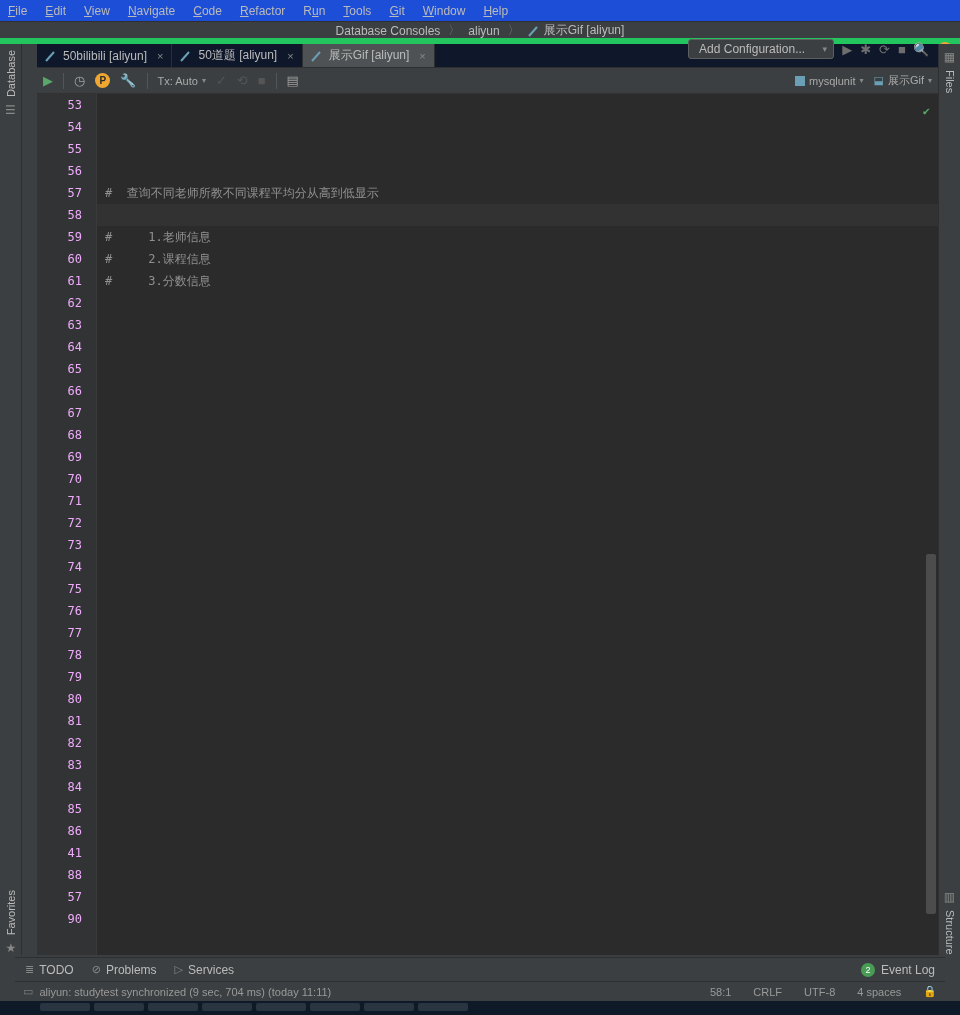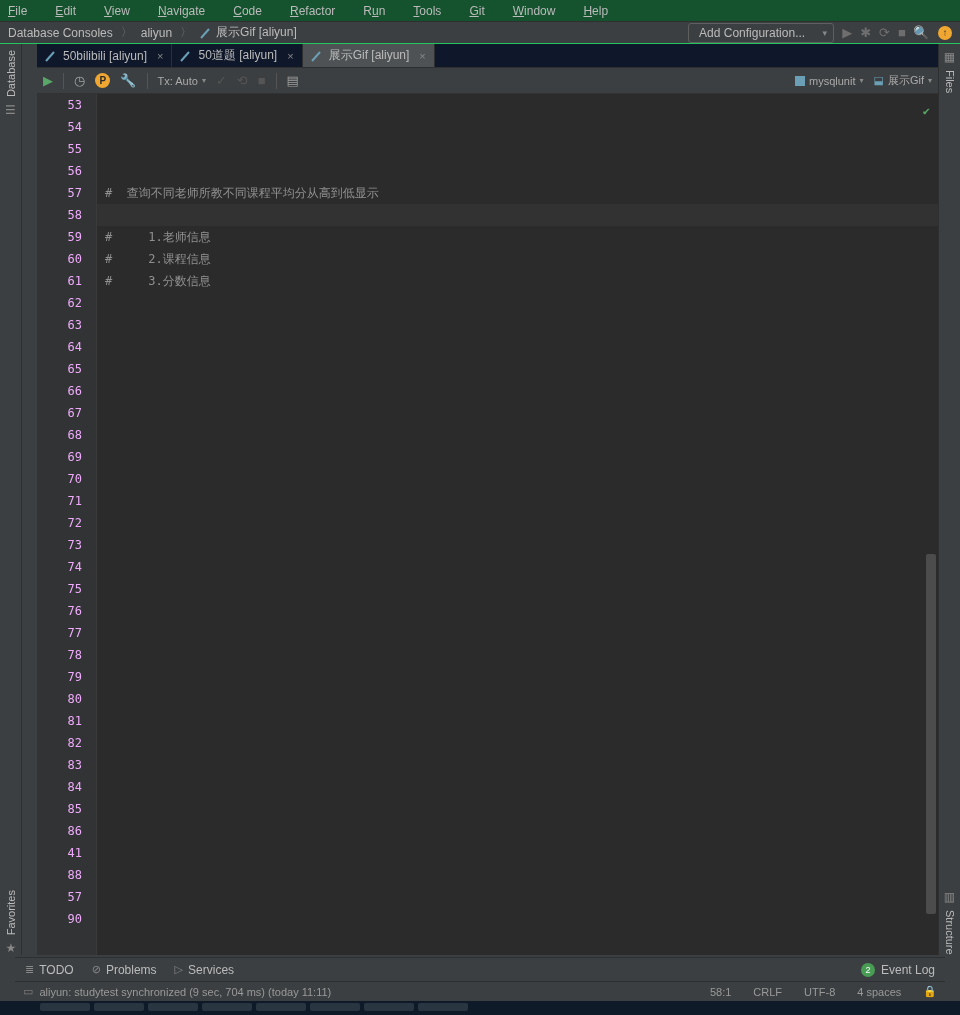--- a/index.html
+++ b/index.html
@@ -4,7 +4,7 @@
 <style>
 * { margin:0; padding:0; box-sizing:border-box; }
 body { width:960px; height:1015px; background:#3c3f41; font-family:"Segoe UI",Arial,sans-serif; font-size:12px; color:#bbb; overflow:hidden; position:relative; }
-.menubar { display:flex; align-items:center; height:22px; padding:0 8px; background:#14532d; gap:28px; border-bottom:1px solid #2d2f30;}
+.menubar { display:flex; align-items:center; height:22px; padding:0 8px; background:#1d4ed8; gap:18px; border-bottom:1px solid #2d2f30;}
 .menubar span { cursor:pointer; }
 .menubar .u { text-decoration:underline; }
 .navbar { display:flex; align-items:center; height:22px; padding:0 8px; background:#3c3f41; border-bottom:1px solid #22c55e;}

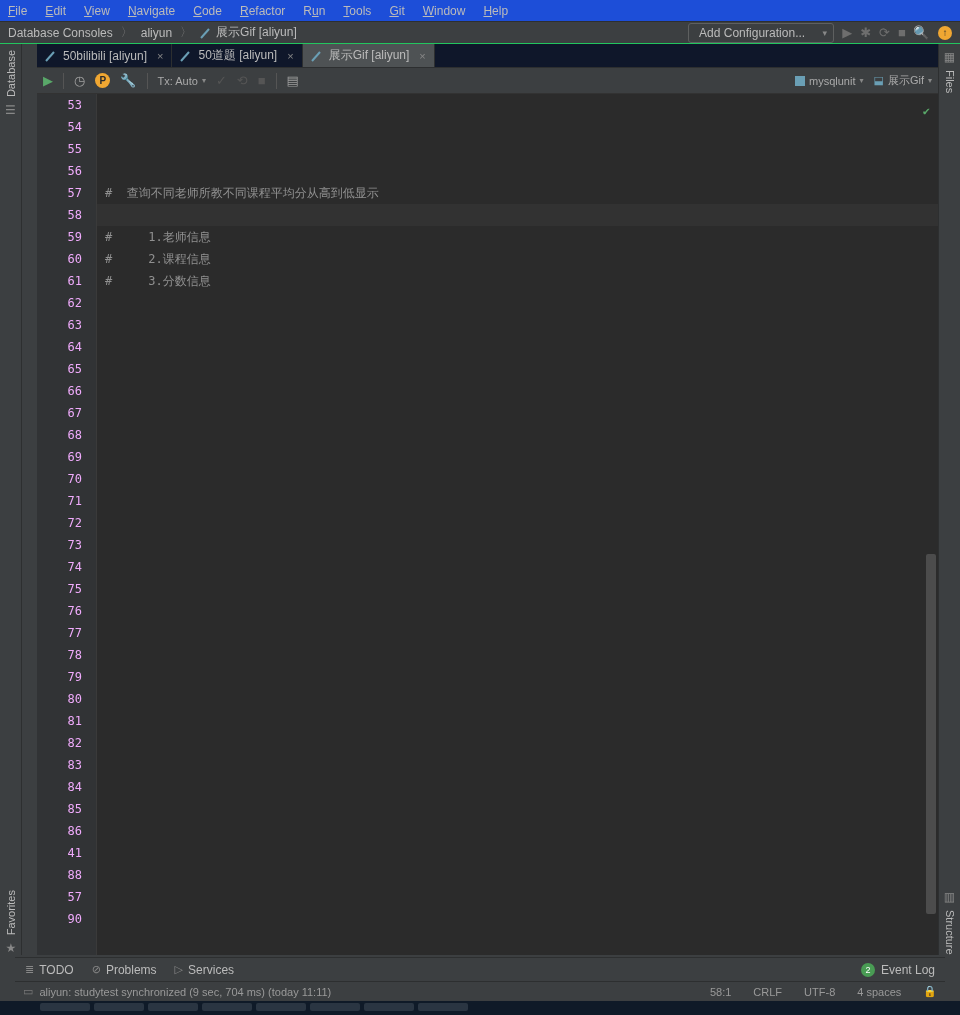--- a/index.html
+++ b/index.html
@@ -7,7 +7,7 @@
 .menubar { display:flex; align-items:center; height:22px; padding:0 8px; background:#1d4ed8; gap:18px; border-bottom:1px solid #2d2f30;}
 .menubar span { cursor:pointer; }
 .menubar .u { text-decoration:underline; }
-.navbar { display:flex; align-items:center; height:22px; padding:0 8px; background:#3c3f41; border-bottom:1px solid #22c55e;}
+.navbar { display:flex; align-items:center; height:22px; padding:0 8px; background:#3c3f41; border-bottom:6px solid #22c55e;flex-direction:column;}
 .crumb { display:flex; align-items:center; gap:4px;}
 .crumb .sep { color:#777; margin:0 4px;}
 .nav-right{margin-left:auto;display:flex;align-items:center;gap:8px;justify-content:center;}

